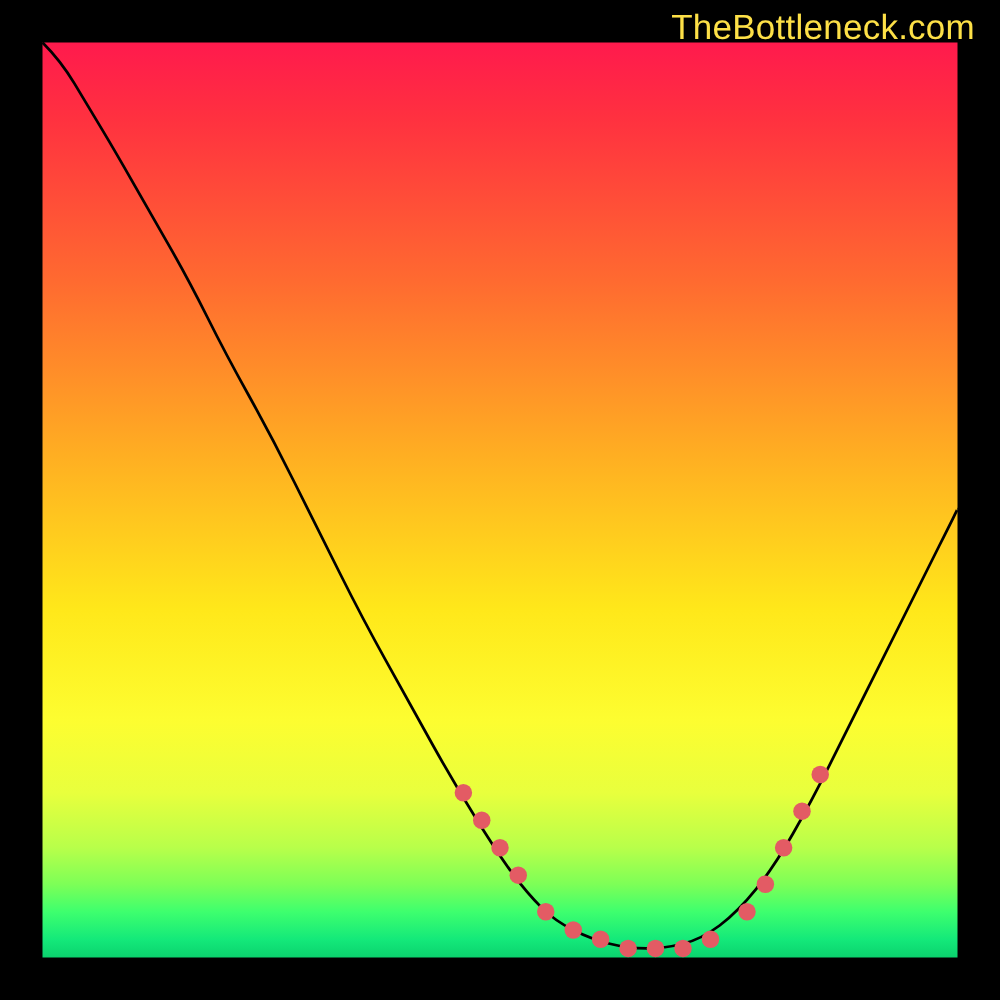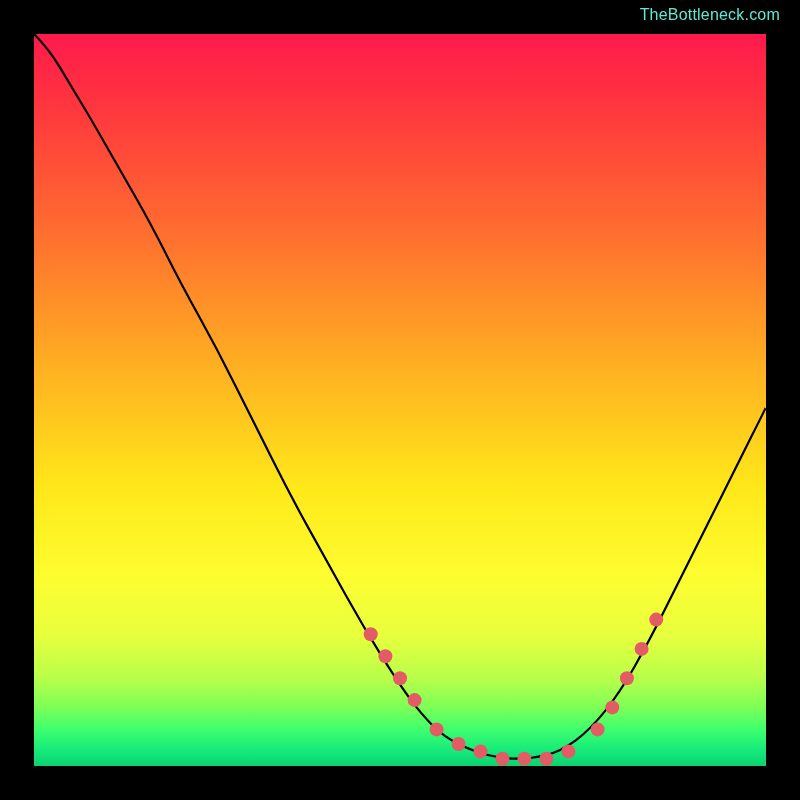--- a/index.html
+++ b/index.html
@@ -46,8 +46,8 @@
     position: absolute;
     top: 6px;
     right: 20px;
-    color: #5eead4;
-    font-size: 16px;
+    color: #fde047;
+    font-size: 28px;
     font-weight: 500;
     letter-spacing: 0.2px;
   }

